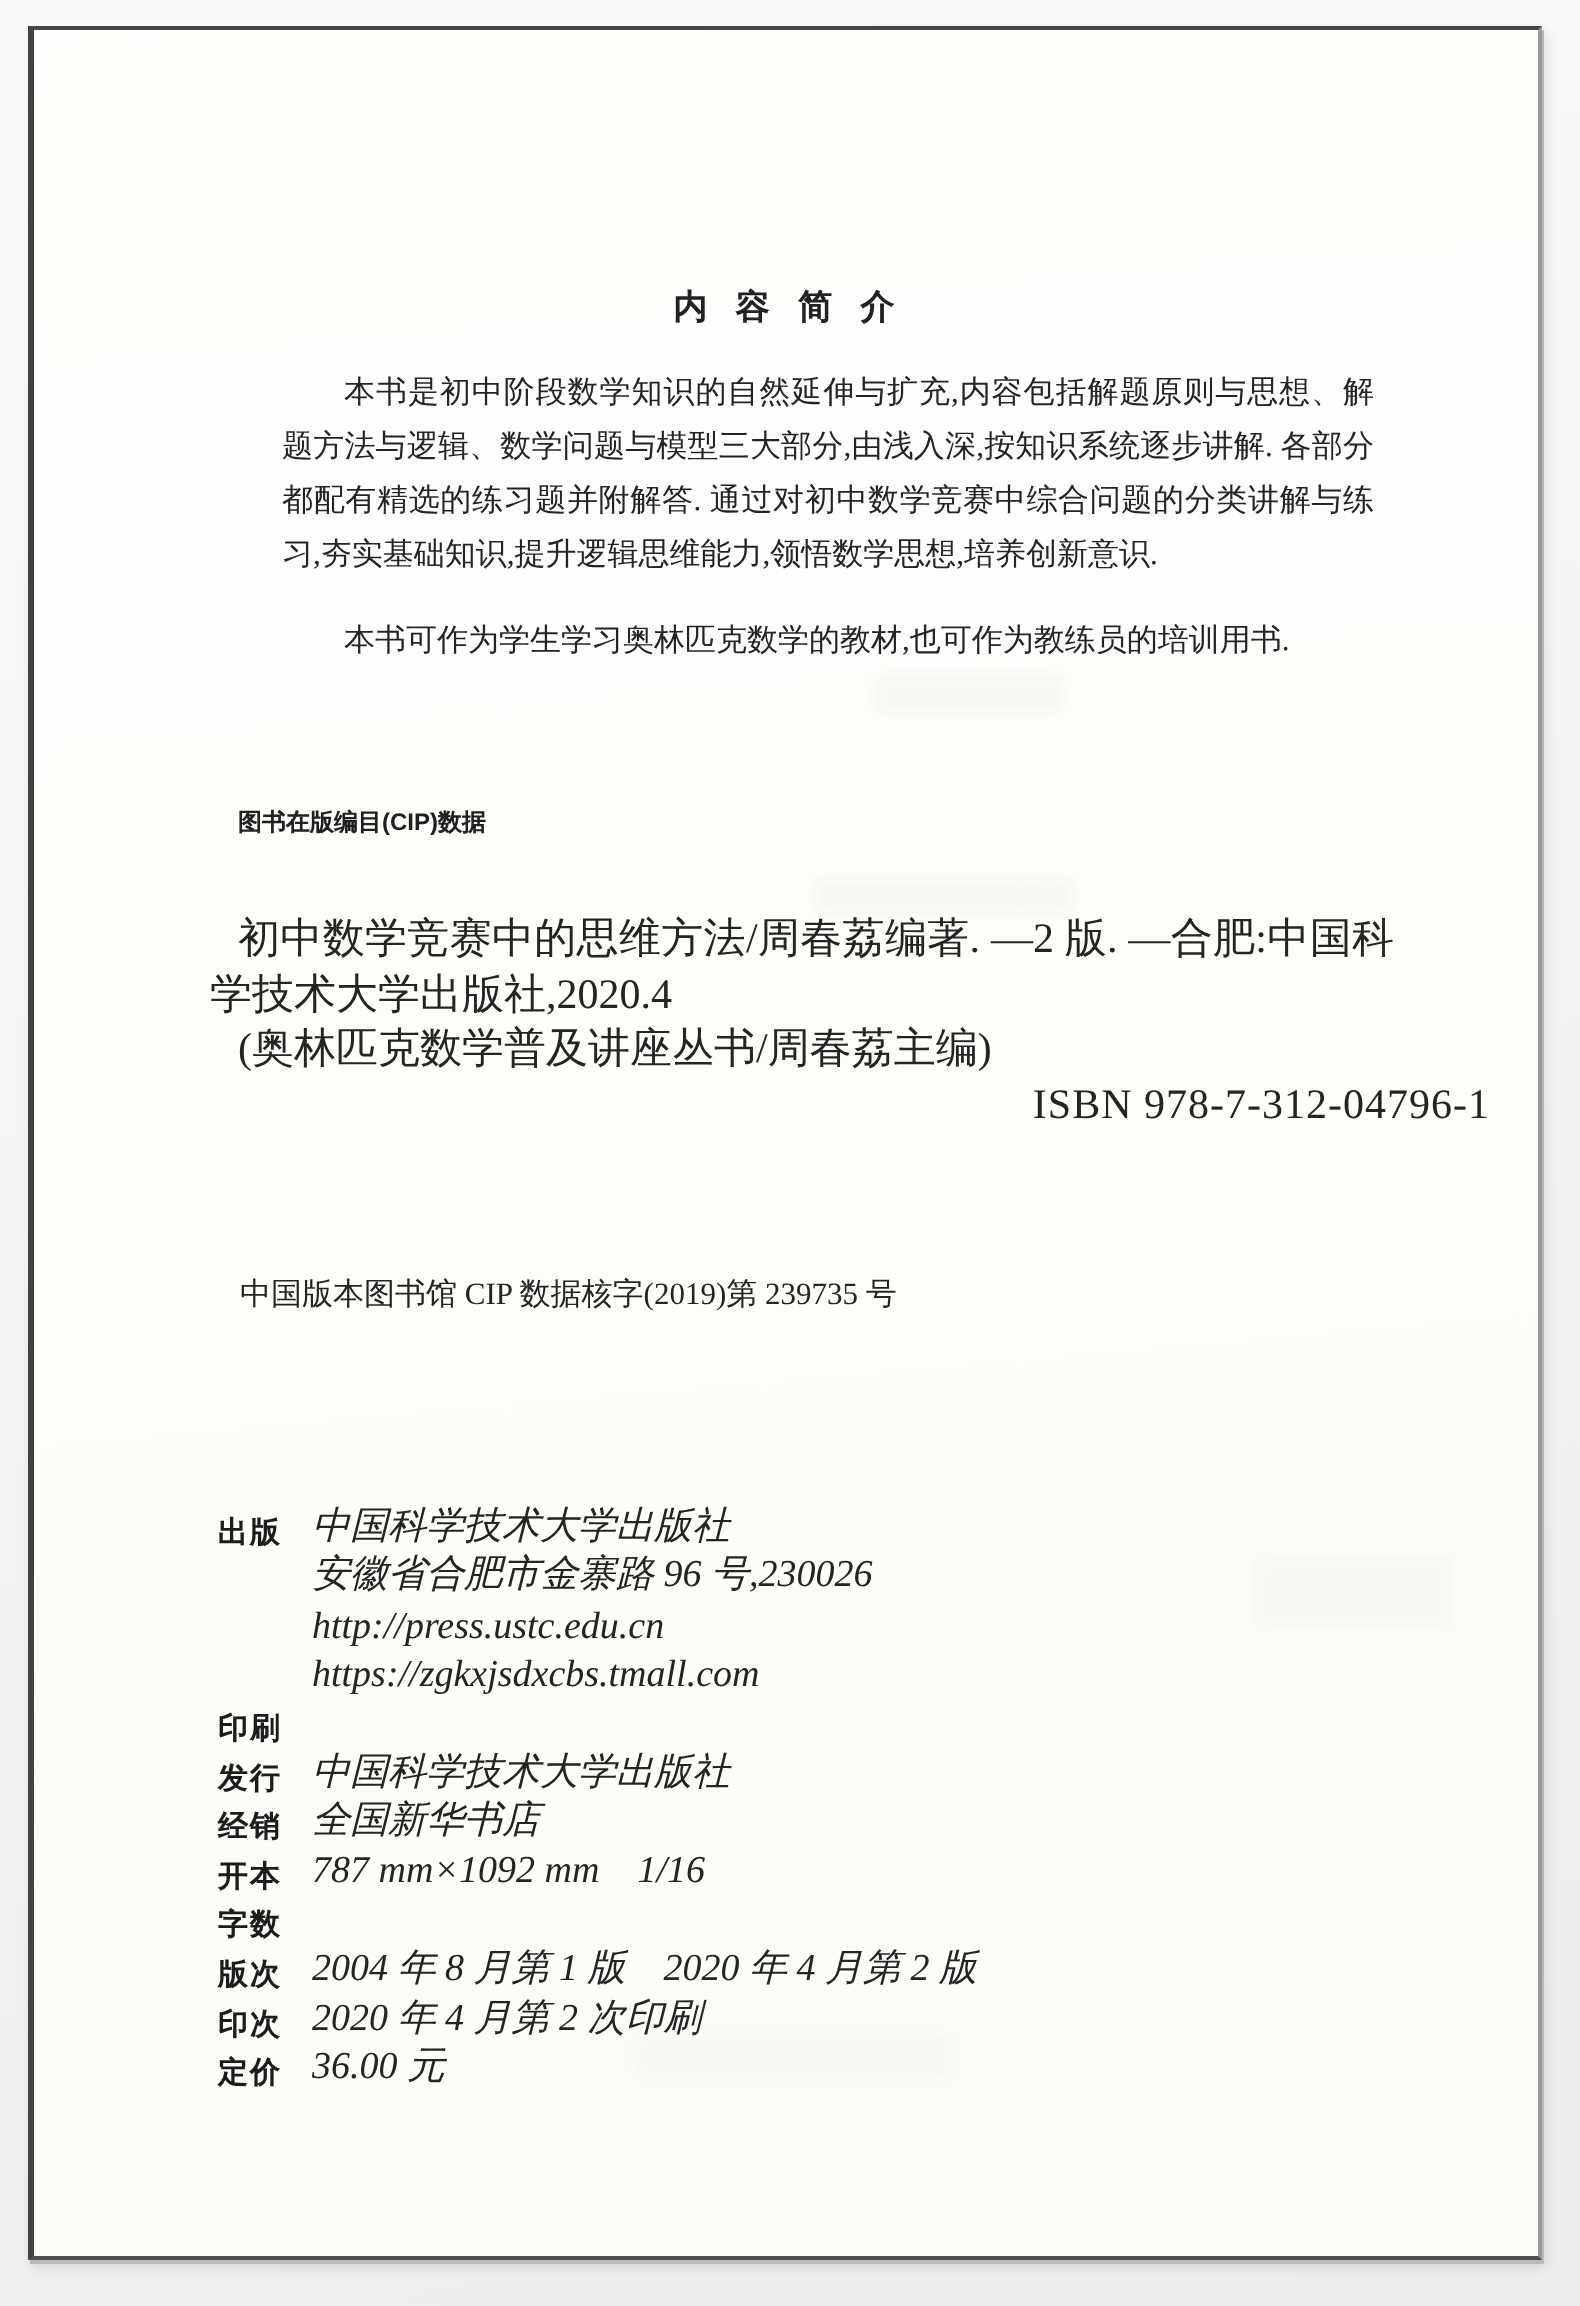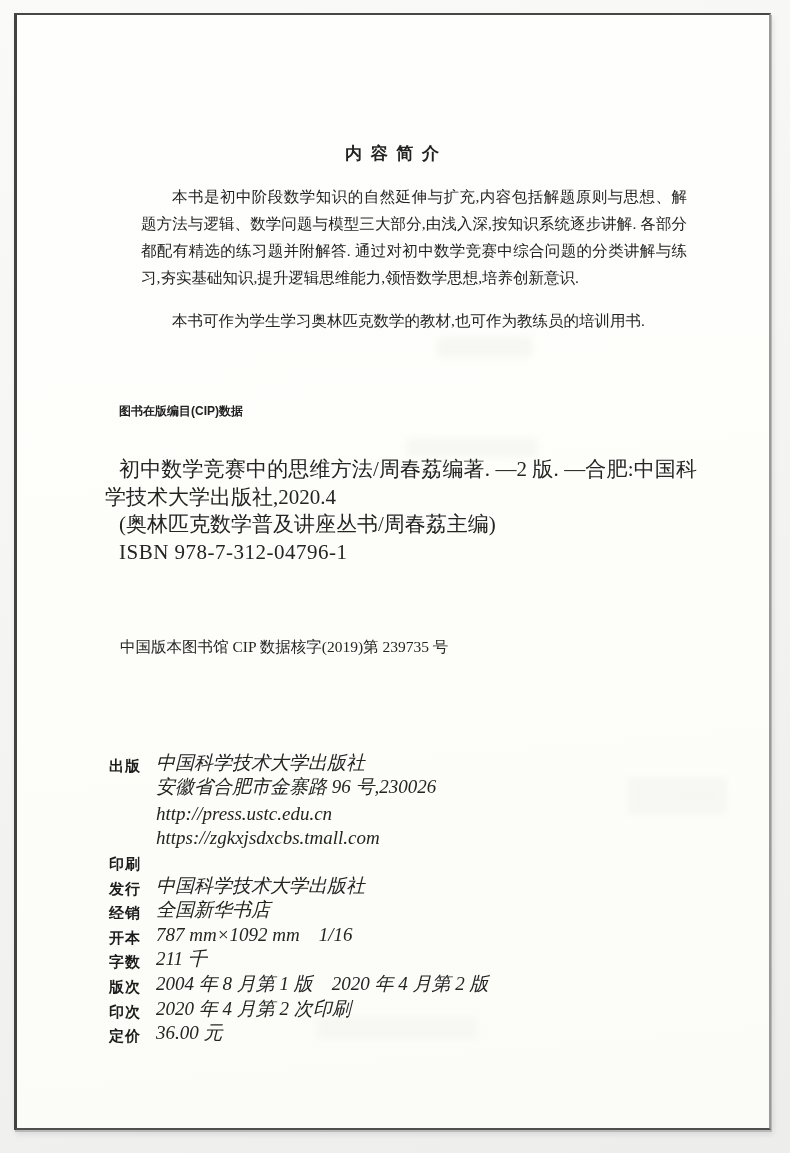--- a/index.html
+++ b/index.html
@@ -36,7 +36,7 @@
     top: 127px;
     width: 100%;
     text-align: center;
-    font-family: Liberation Sans, sans-serif;
+    font-family: Liberation Mono, monospace;
     font-weight: 700;
     font-size: 17px;
     letter-spacing: 2px;

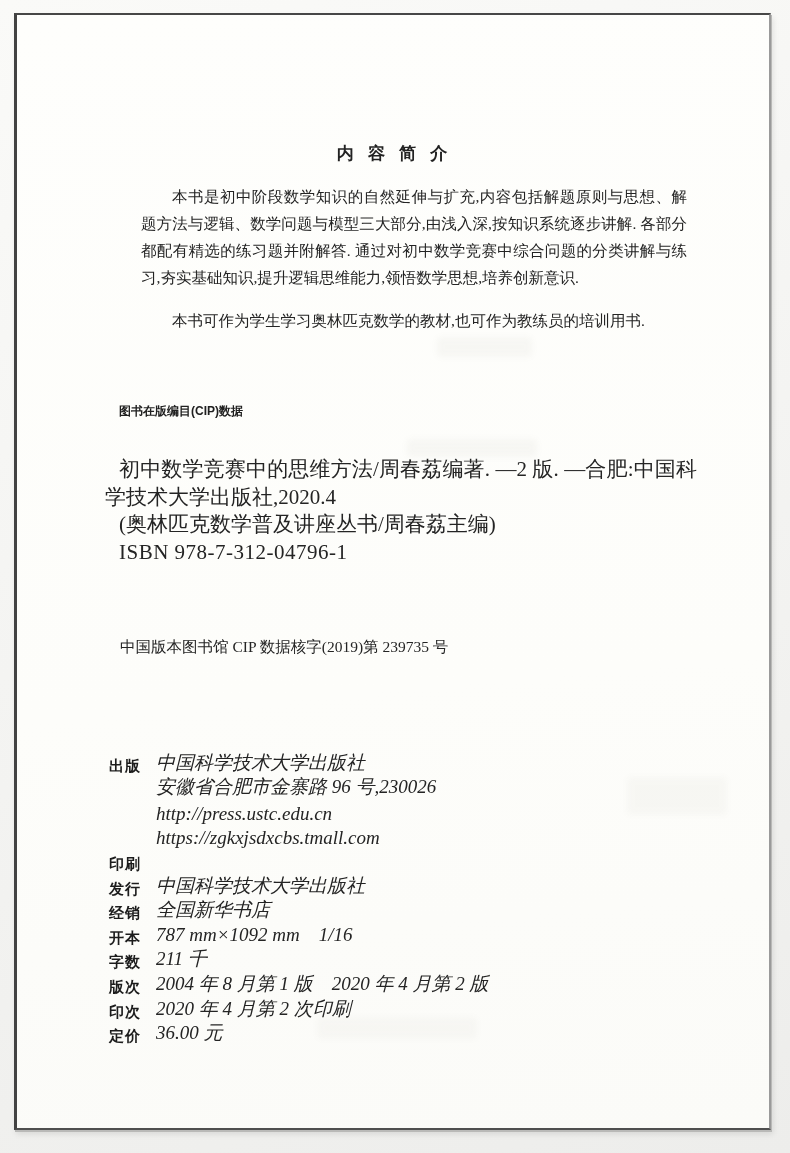--- a/index.html
+++ b/index.html
@@ -89,6 +89,7 @@
     margin: 0;
     padding-left: 14px;
     letter-spacing: 0.5px;
+    text-align: right;
   }
   .cip-classification {
     position: absolute;

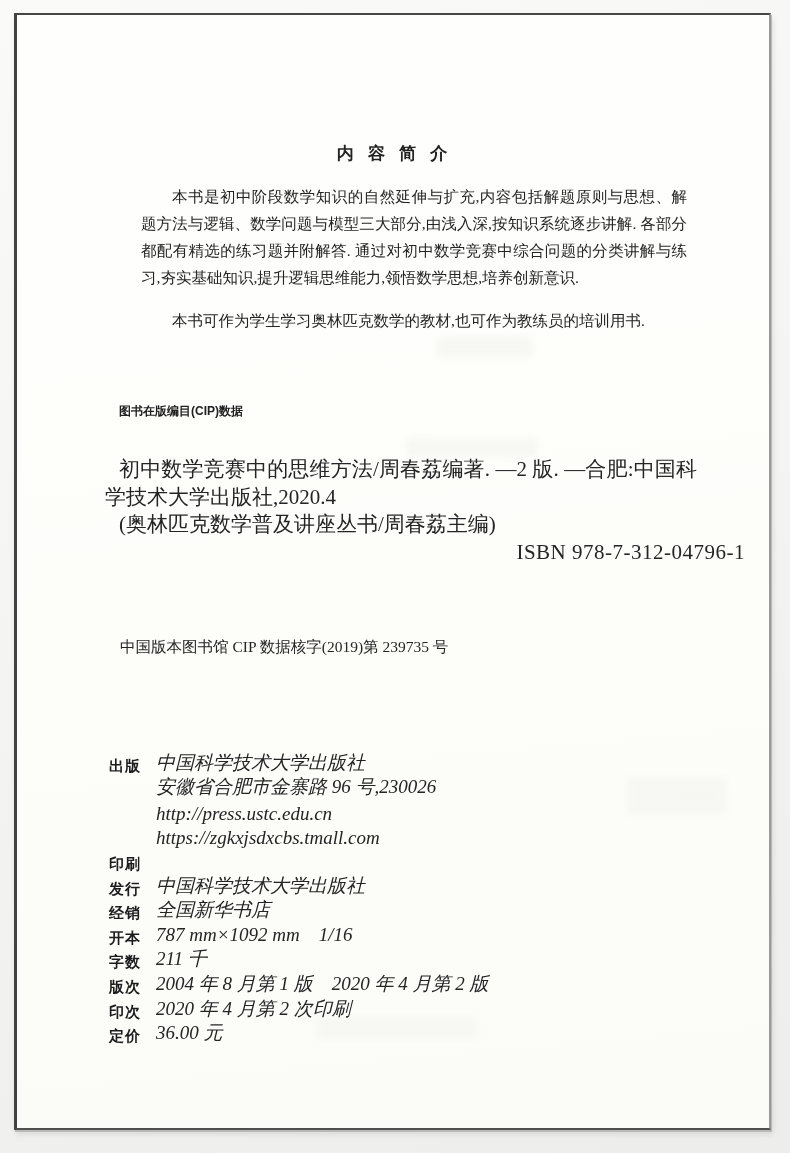--- a/index.html
+++ b/index.html
@@ -218,7 +218,6 @@
 
     <div class="colophon-row">
       <span class="colophon-label">字数</span>
-      <span class="colophon-value">211 千</span>
     </div>
 
     <div class="colophon-row">

